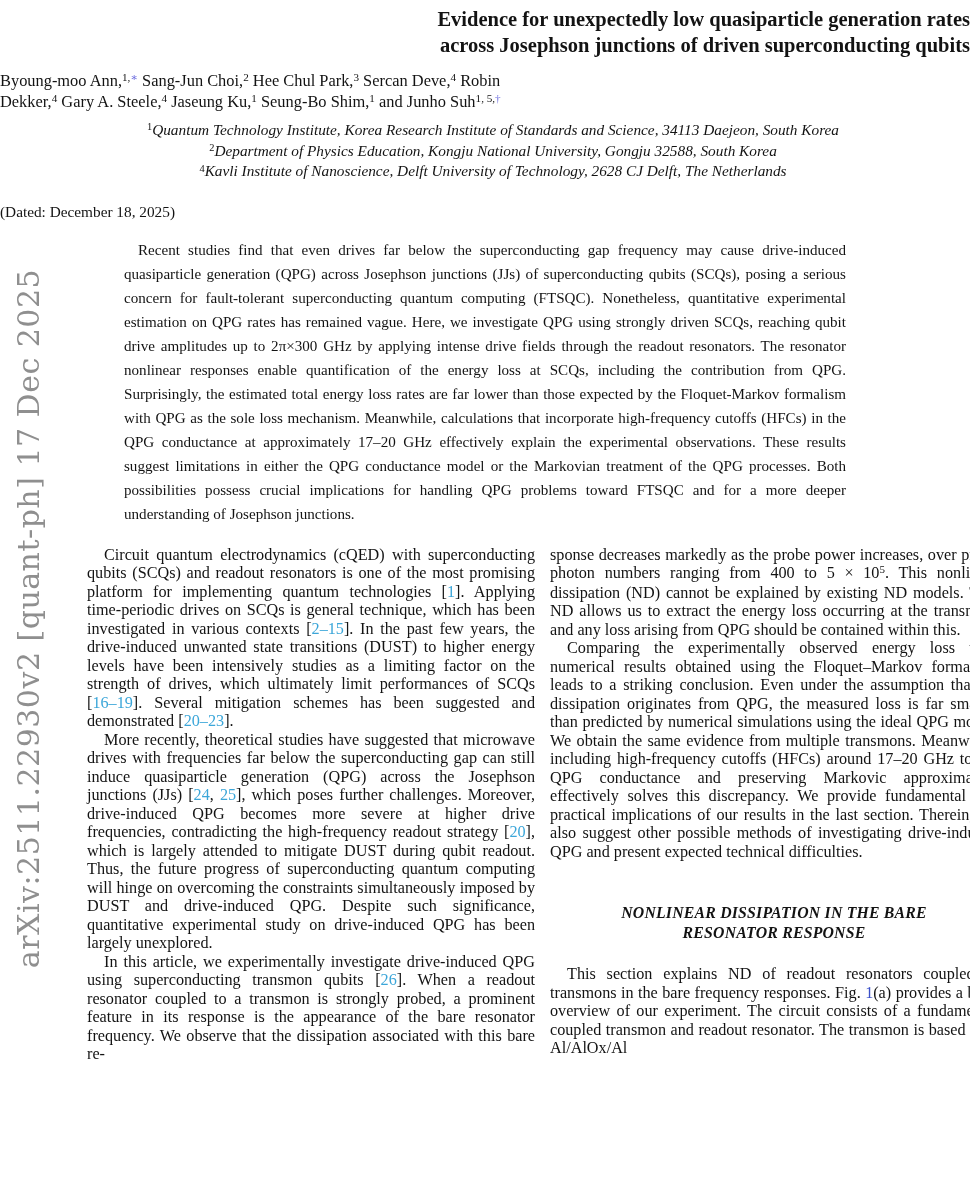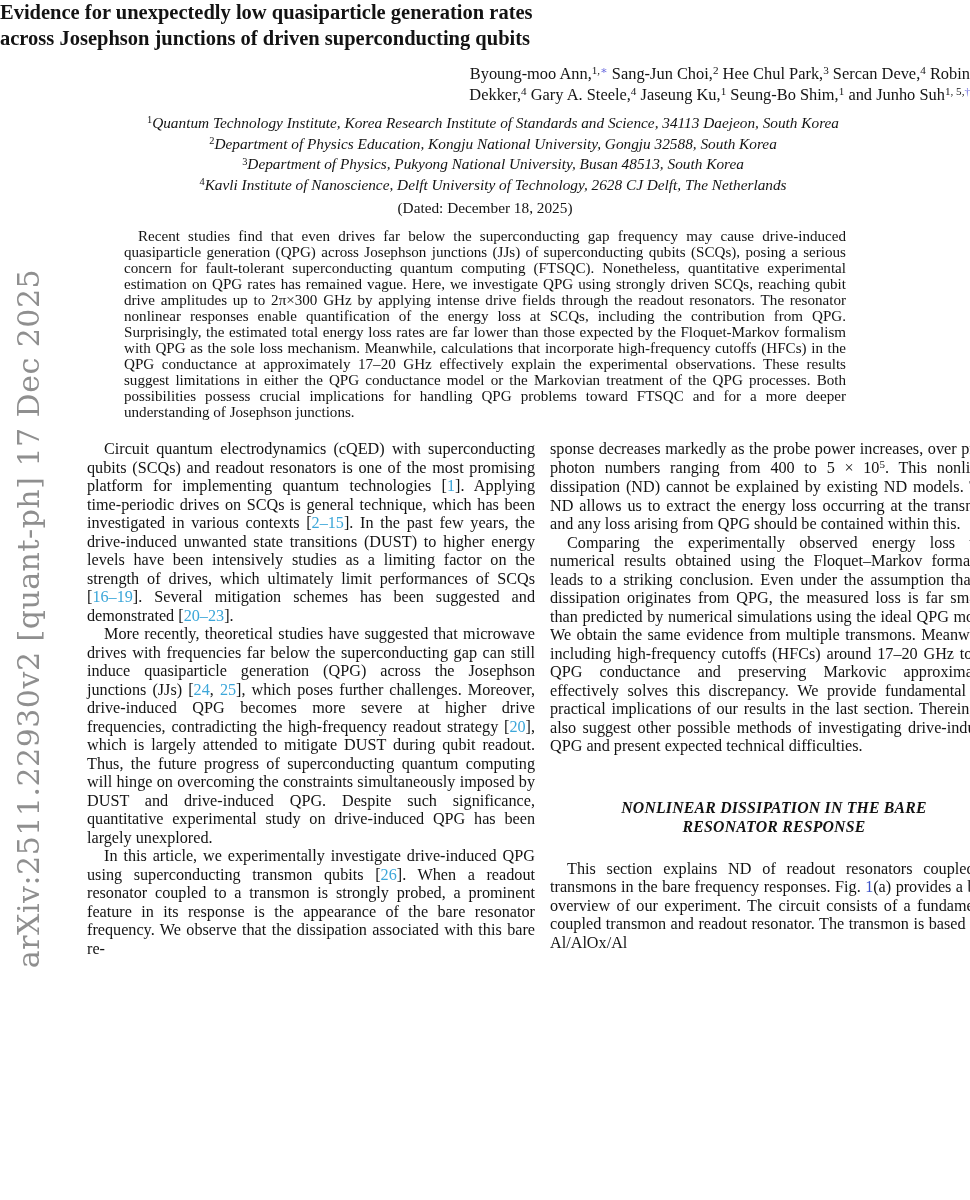--- a/index.html
+++ b/index.html
@@ -14,7 +14,7 @@
     font-family:"DejaVu Serif","Liberation Serif",serif;
     font-size:30px; color:#8f8f8f; white-space:nowrap; letter-spacing:0.5px;
   }
-  .title { text-align:left; font-weight:bold; font-size:20.5px; line-height:25.5px; }
+  .title { text-align:right; font-weight:bold; font-size:20.5px; line-height:25.5px; padding-top:7px; }
   .authors { text-align:right; font-size:16.4px; line-height:19px; margin-top:13px; }
   .affiliations { text-align:center; font-style:italic; font-size:15.3px; line-height:18.6px; margin-top:8px;padding-left:16px; }
   .affiliations .s-sup { font-style:normal; }

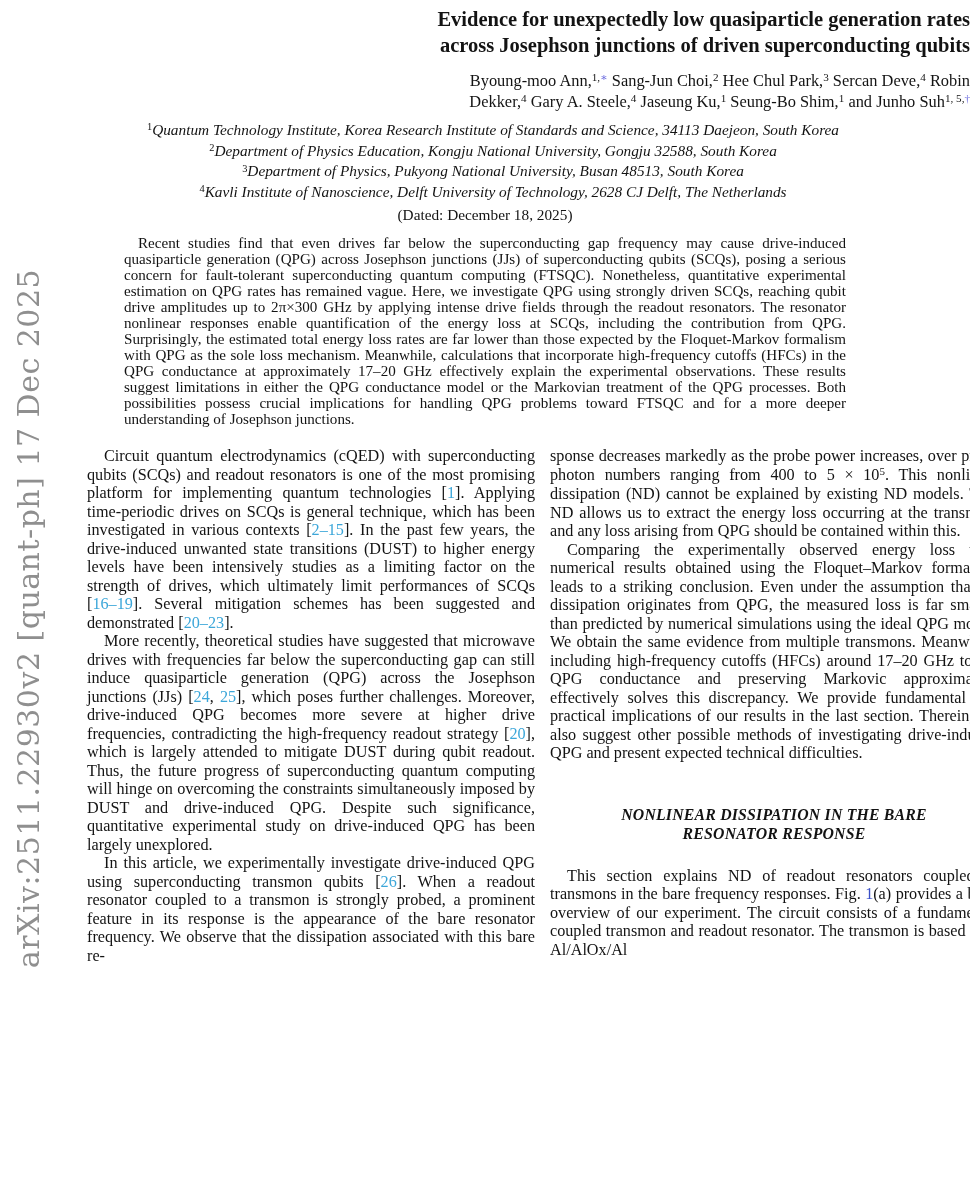--- a/index.html
+++ b/index.html
@@ -15,7 +15,7 @@
     font-size:30px; color:#8f8f8f; white-space:nowrap; letter-spacing:0.5px;
   }
   .title { text-align:right; font-weight:bold; font-size:20.5px; line-height:25.5px; padding-top:7px; }
-  .authors { text-align:right; font-size:16.4px; line-height:19px; margin-top:13px; }
+  .authors { text-align:left; font-size:16.4px; line-height:19px; margin-top:13px; }
   .affiliations { text-align:center; font-style:italic; font-size:15.3px; line-height:18.6px; margin-top:8px;padding-left:16px; }
   .affiliations .s-sup { font-style:normal; }
   .dated { text-align:center; font-size:15.3px; line-height:18px; margin-top:3px; }

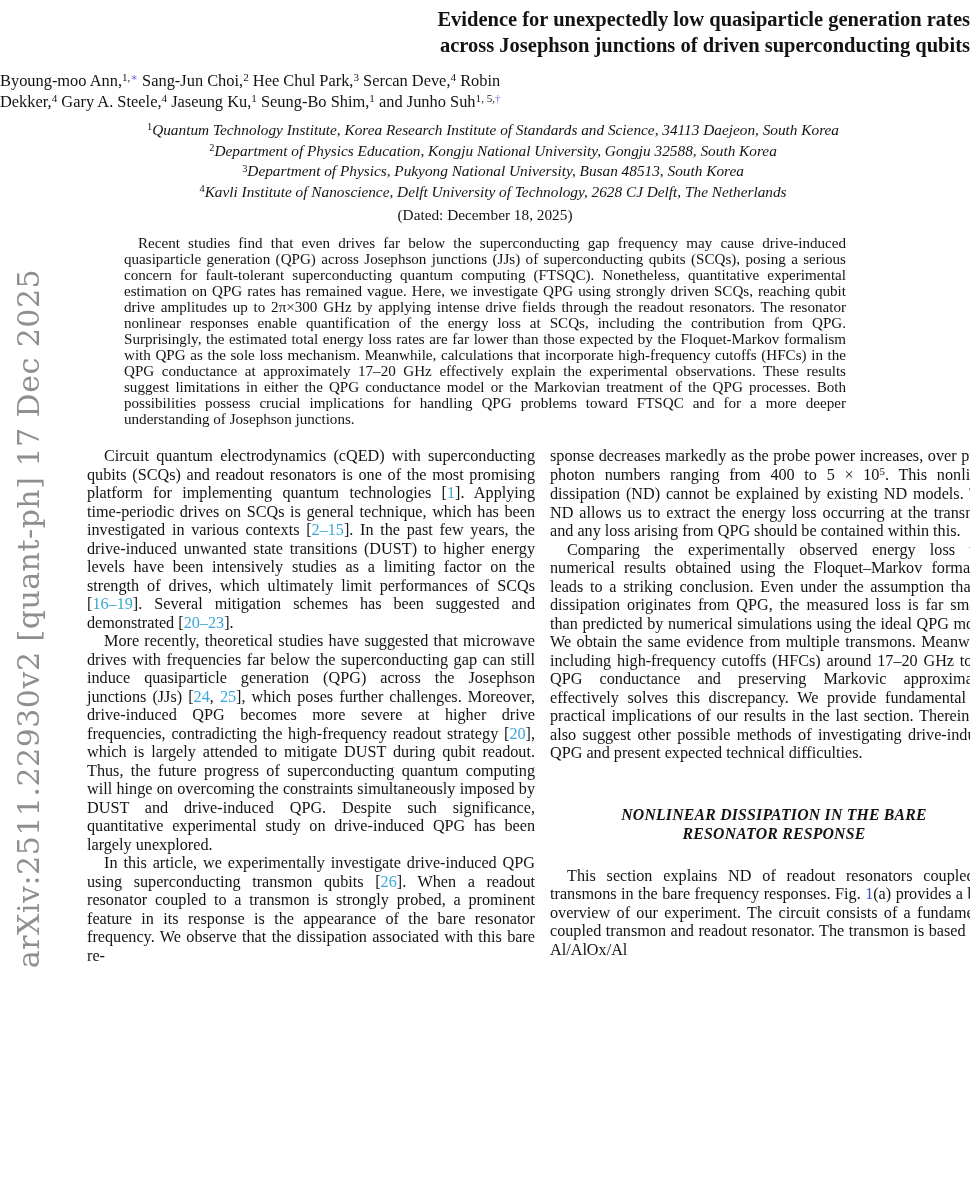--- a/index.html
+++ b/index.html
@@ -56,7 +56,6 @@
     <div class="affiliations">
         <div class="rich-line"><span class="s-sup">1</span><span>Quantum Technology Institute, Korea Research Institute of Standards and Science, 34113 Daejeon, South Korea</span></div>
         <div class="rich-line"><span class="s-sup">2</span><span>Department of Physics Education, Kongju National University, Gongju 32588, South Korea</span></div>
-        <div class="rich-line"><span class="s-sup">3</span><span>Department of Physics, Pukyong National University, Busan 48513, South Korea</span></div>
         <div class="rich-line"><span class="s-sup">4</span><span>Kavli Institute of Nanoscience, Delft University of Technology, 2628 CJ Delft, The Netherlands</span></div>
       </div>
     <div class="dated">(Dated: December 18, 2025)</div>

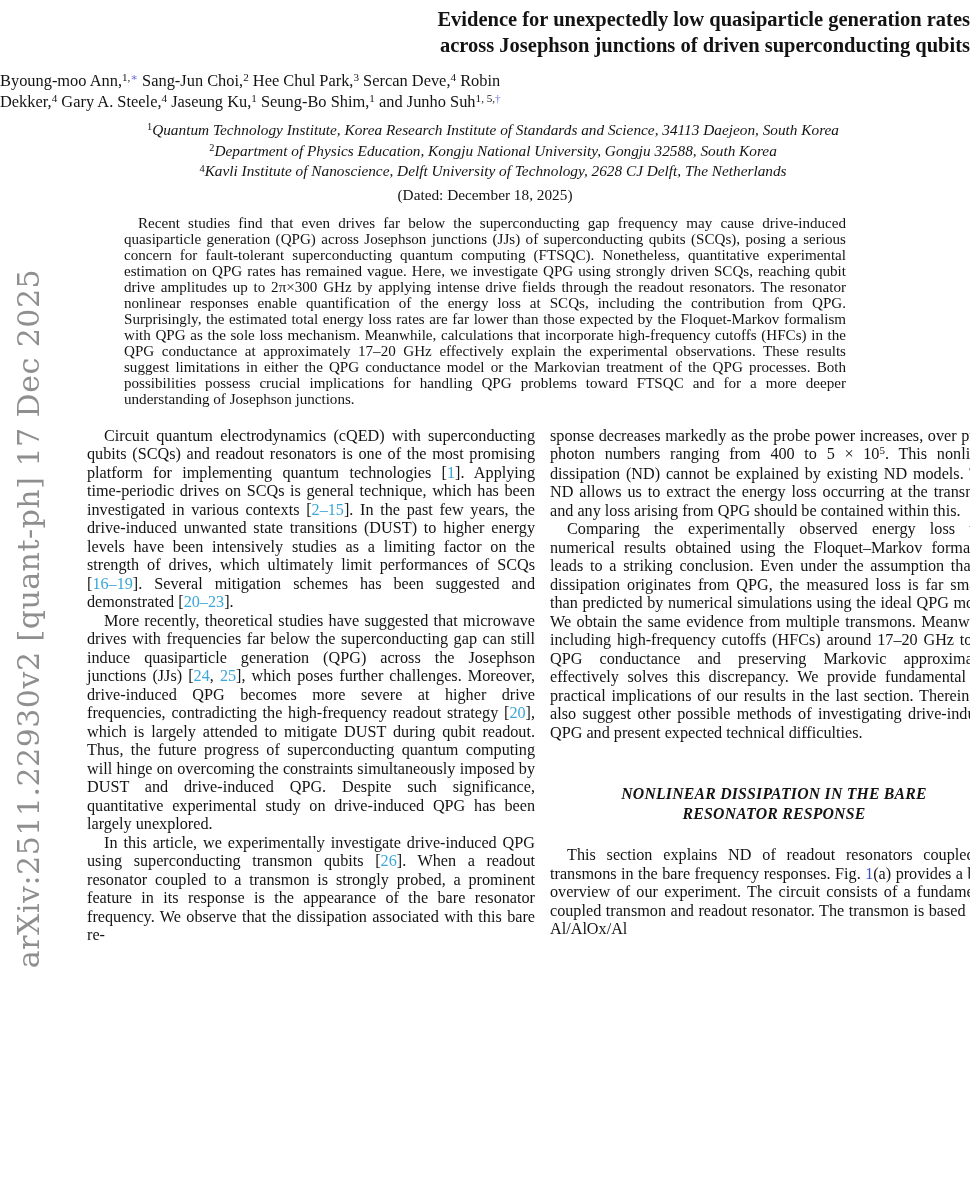--- a/index.html
+++ b/index.html
@@ -18,7 +18,7 @@
   .authors { text-align:left; font-size:16.4px; line-height:19px; margin-top:13px; }
   .affiliations { text-align:center; font-style:italic; font-size:15.3px; line-height:18.6px; margin-top:8px;padding-left:16px; }
   .affiliations .s-sup { font-style:normal; }
-  .dated { text-align:center; font-size:15.3px; line-height:18px; margin-top:3px; }
+  .dated { text-align:left; font-size:15.3px; line-height:18px; margin-top:20px; }
   .abstract {
     width:722px; margin:11px auto 0; text-align:justify; text-indent:14px;
     font-size:15.1px; line-height:16px;

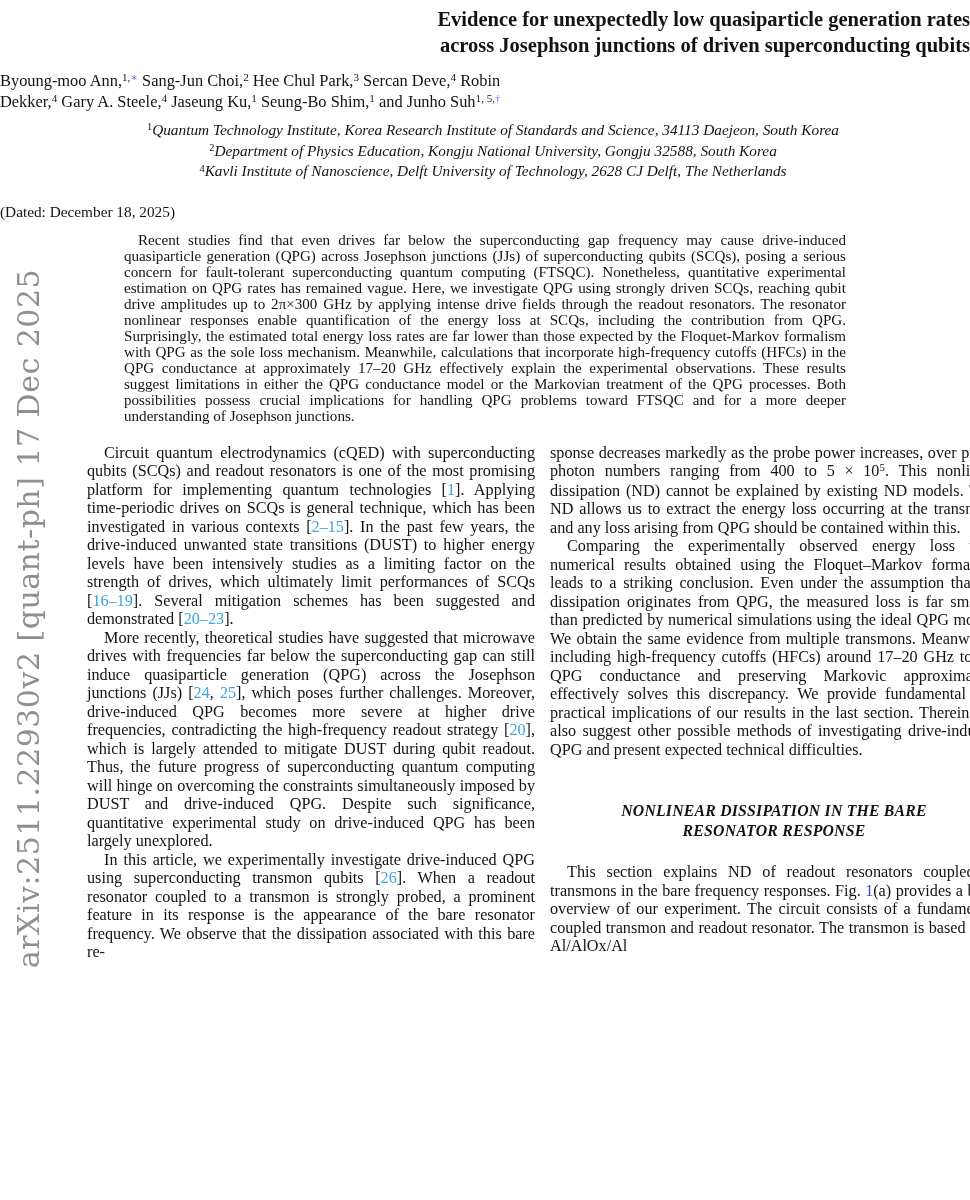--- a/index.html
+++ b/index.html
@@ -20,8 +20,8 @@
   .affiliations .s-sup { font-style:normal; }
   .dated { text-align:left; font-size:15.3px; line-height:18px; margin-top:20px; }
   .abstract {
-    width:722px; margin:11px auto 0; text-align:justify; text-indent:14px;
-    font-size:15.1px; line-height:16px;
+    width:722px; margin:17px auto 0; text-align:justify; text-indent:14px;
+    font-size:15.1px; line-height:24px;
   }
   .columns { display:flex; gap:15px; margin-top:20px; padding-left:87px; }
   .col { width:448px; flex:0 0 448px; }

